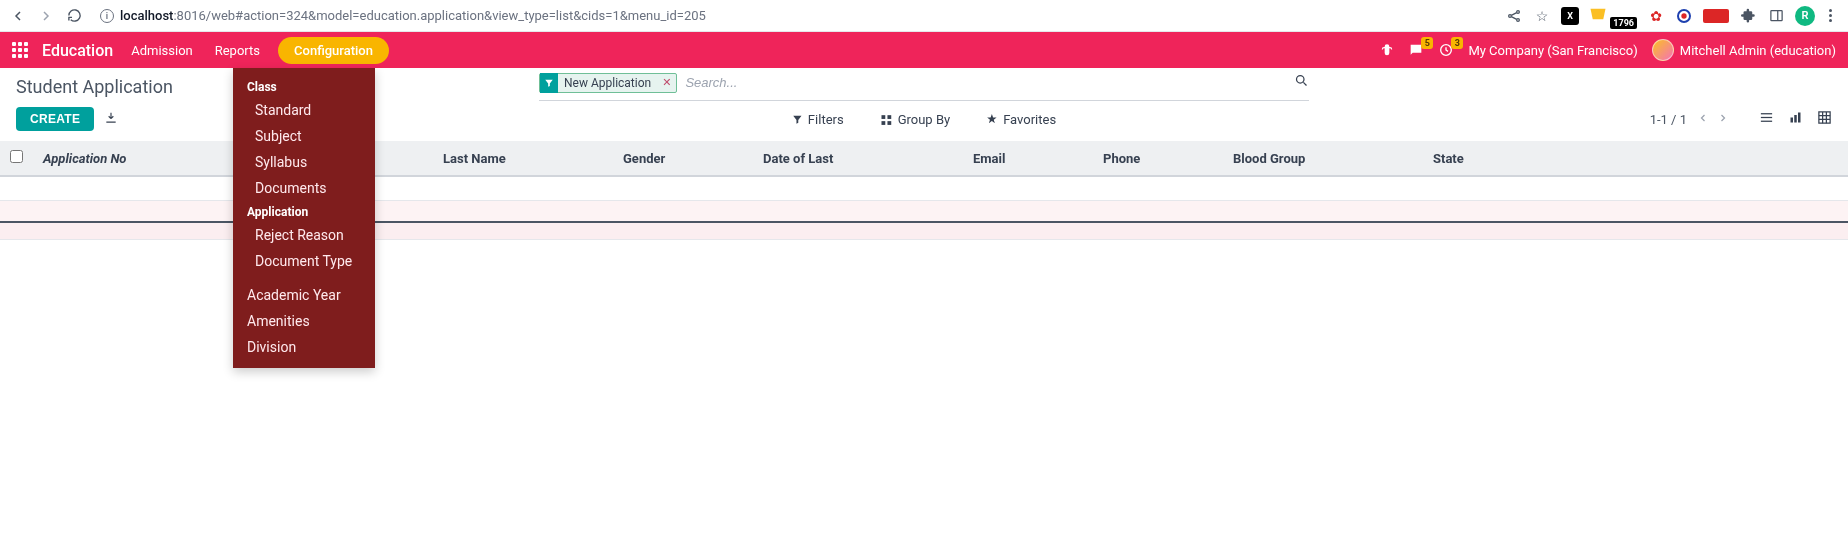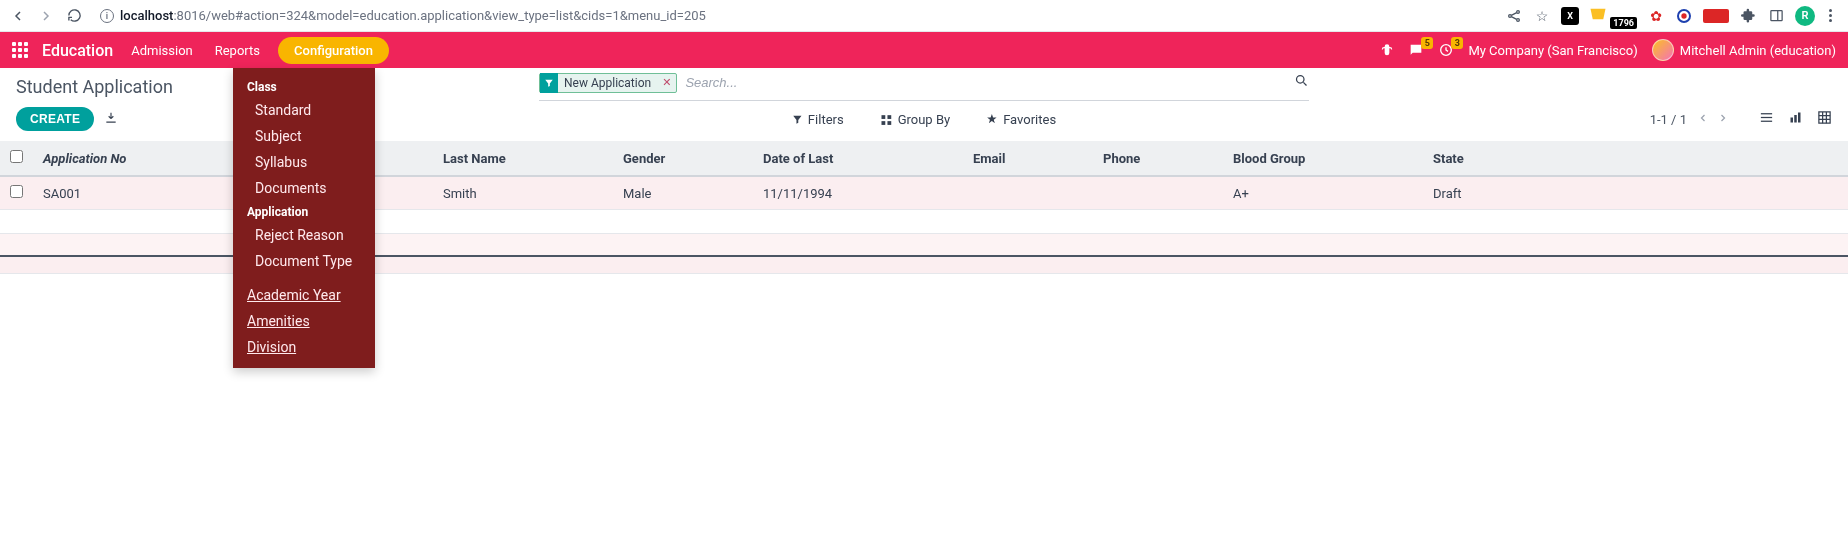--- a/index.html
+++ b/index.html
@@ -291,7 +291,7 @@
       padding: 5px 14px;
       font-size: 12px;
       font-weight: 600;
-      border-radius: 12px;
+      border-radius: 4px;
       cursor: pointer;
       letter-spacing: .3px;
     }

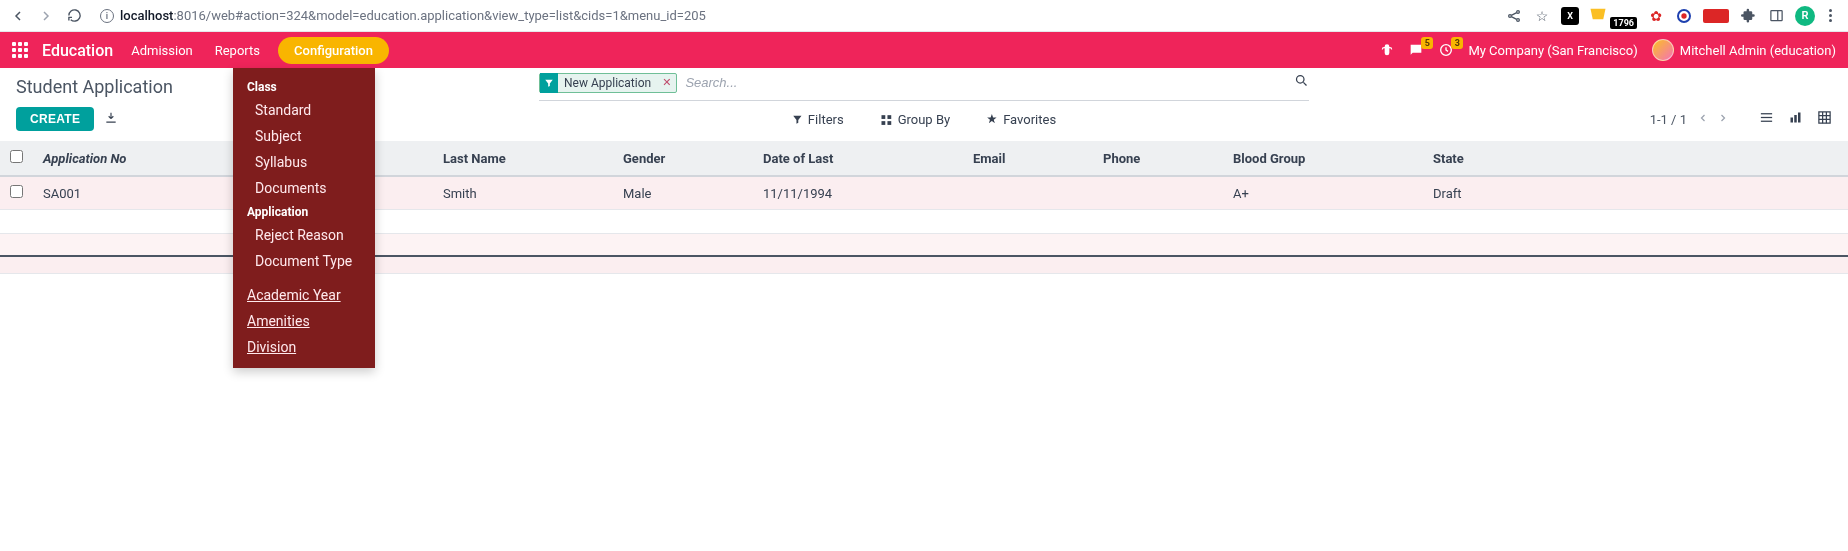--- a/index.html
+++ b/index.html
@@ -648,18 +648,6 @@
     </tr>
   </thead>
   <tbody>
-    <tr>
-      <td class="cb-col"><input type="checkbox" style=""></td>
-      <td>SA001</td>
-      <td></td>
-      <td>Smith</td>
-      <td>Male</td>
-      <td>11/11/1994</td>
-      <td></td>
-      <td></td>
-      <td>A+</td>
-      <td>Draft</td>
-    </tr>
     <tr class="table-gap">
         <td colspan="10"></td>
       </tr>

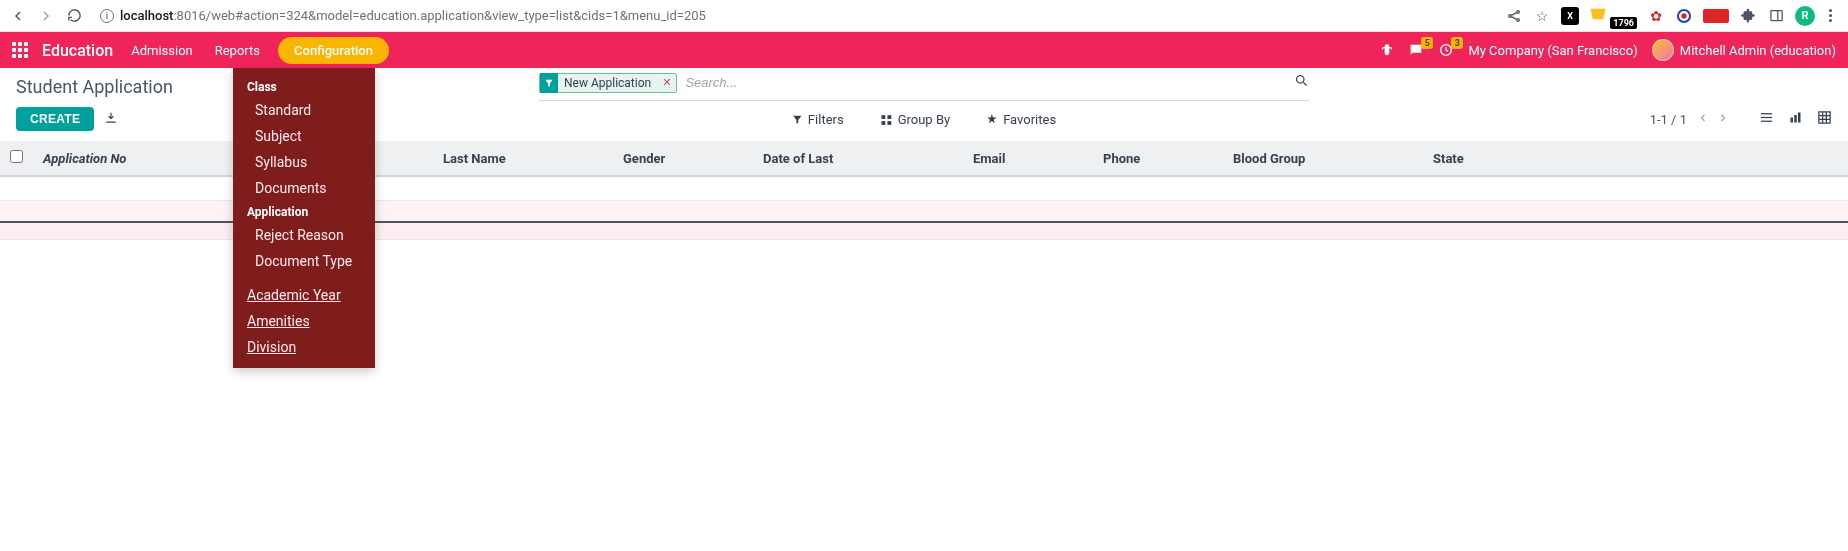--- a/index.html
+++ b/index.html
@@ -410,7 +410,6 @@
     }
     .dd-item.top {
       padding-left: 14px;
-      text-decoration: underline;
     }
 
     .col-appno { width: 220px; font-style: italic; }

